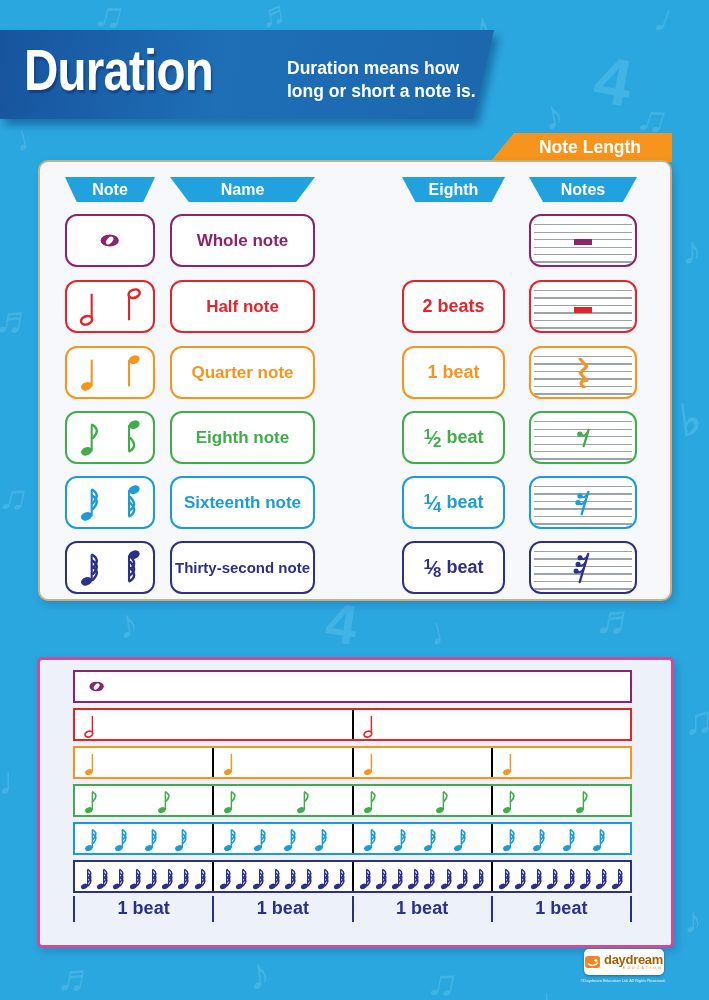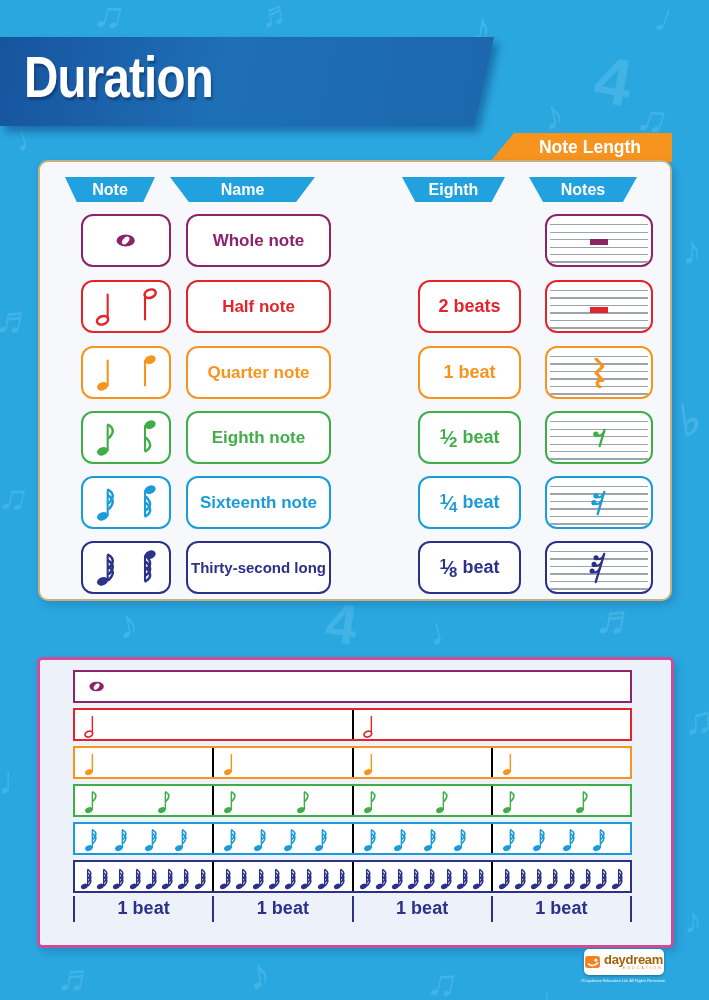--- a/index.html
+++ b/index.html
@@ -14,7 +14,7 @@
       filter:drop-shadow(5px 6px 4px rgba(5,45,105,.45));}
   .banner{width:494px;height:89px;position:relative;
       background:linear-gradient(100deg,#17549E 0%,#1E6FB6 45%,#1C67AE 100%);
-      clip-path:polygon(0 0,100% 0,95.9% 100%,0 100%);margin-top:7px;}
+      clip-path:polygon(0 0,100% 0,95.9% 100%,0 100%);}
   .title{position:absolute;left:24px;top:11px;font-size:58px;line-height:1;font-weight:bold;
       color:#fff;letter-spacing:-1px;transform:scaleX(.82);transform-origin:left center;
       text-shadow:2px 3px 2px rgba(0,20,60,.35);white-space:nowrap;}

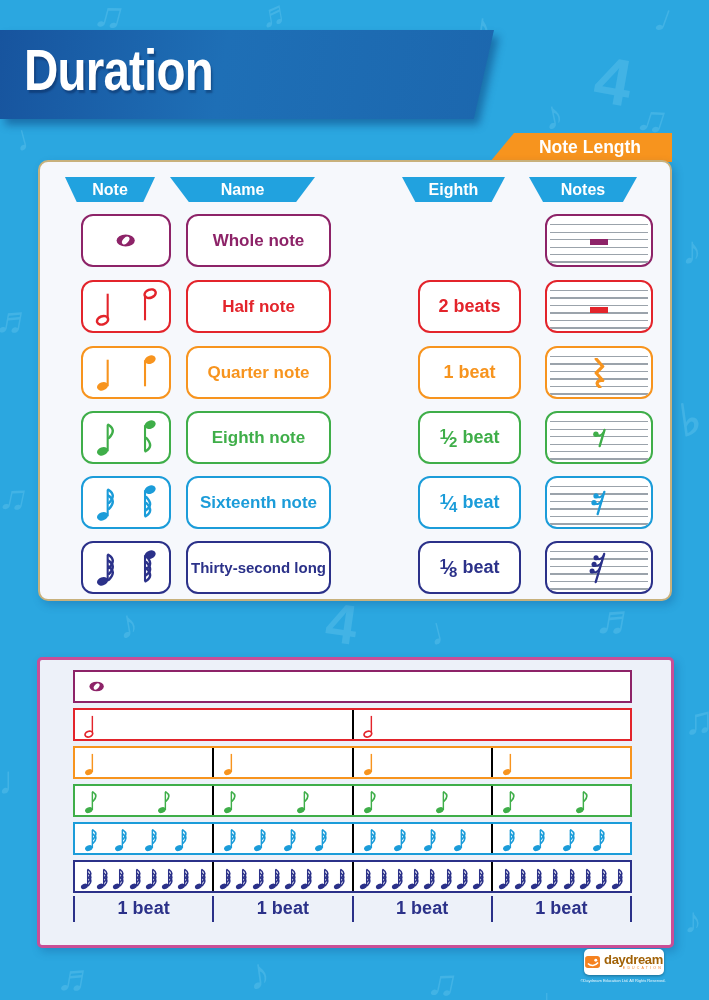--- a/index.html
+++ b/index.html
@@ -111,6 +111,10 @@
   <div class="banner-wrap">
     <div class="banner">
       <div class="title">Duration</div>
+      <div class="subtitle">
+        <span>Duration means how</span><br>
+        <span>long or short a note is.</span>
+      </div>
     </div>
   </div>
 

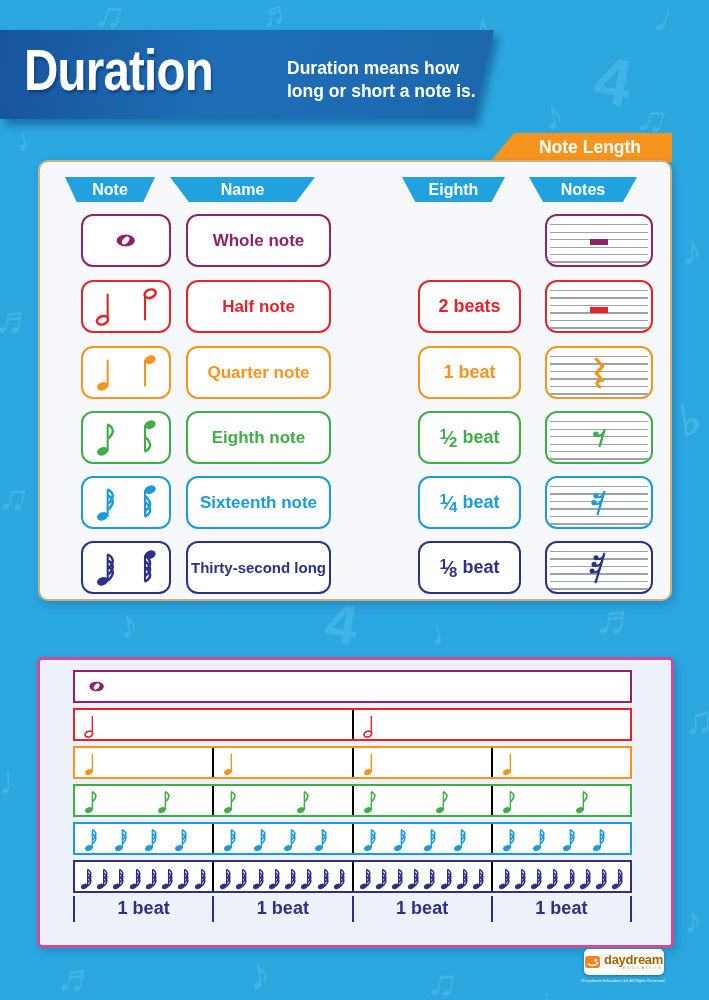--- a/index.html
+++ b/index.html
@@ -38,7 +38,7 @@
   .ch0{left:25px;width:90px}.ch1{left:130px;width:145px}.ch2{left:362px;width:103px}.ch3{left:489px;width:108px}
   .trow{position:absolute;left:0;width:100%;height:53px;}
   .tbox{position:absolute;top:0;height:53px;background:#fff;border:2.5px solid;border-radius:12px;
-      box-sizing:border-box;display:flex;align-items:center;justify-content:center;margin-left:16px;}
+      box-sizing:border-box;display:flex;align-items:center;justify-content:center;}
   .b-note{left:25px;width:90px;gap:15px;}
   .b-name{left:130px;width:145px;font-weight:bold;font-size:17px;white-space:nowrap;}
   .b-len{left:362px;width:103px;font-weight:bold;font-size:18px;white-space:nowrap;}

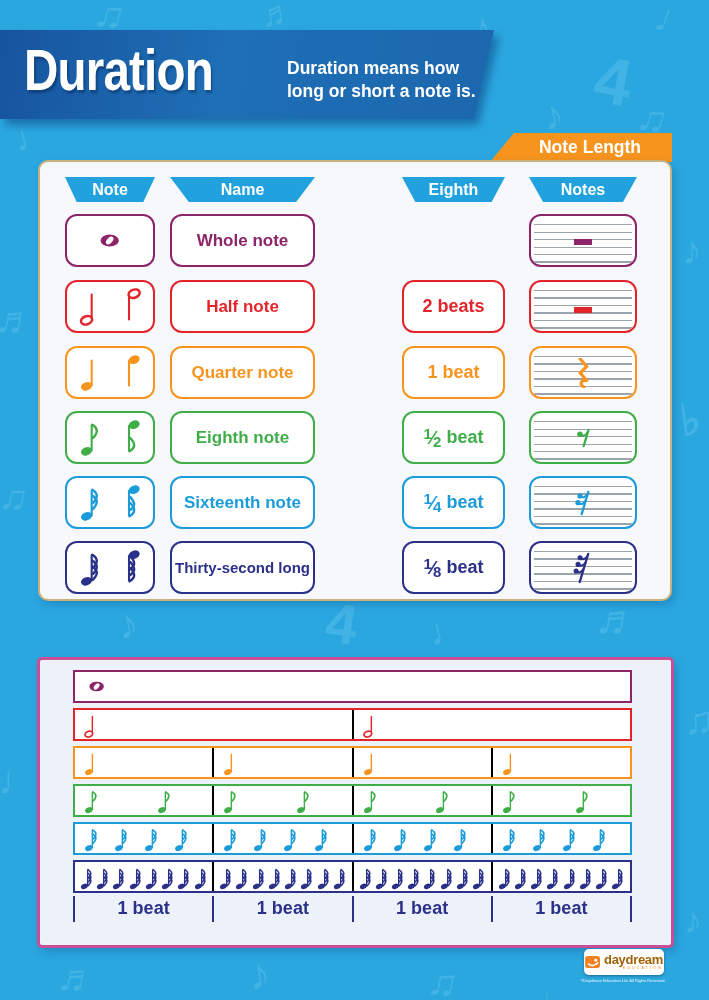--- a/index.html
+++ b/index.html
@@ -288,7 +288,7 @@
               </svg>
             </span>
           </div>
-          <div class="tbox b-name" style="border-color:#2B3189;color:#2B3189;font-size:15px;">Thirty-second long</div>
+          <div class="tbox b-name" style="border-color:#2B3189;color:#2B3189;font-size:15px;">Thirty-second note</div>
           <div class="tbox b-len" style="border-color:#2B3189;color:#2B3189">
             <span class="fnum">1</span>
             <span class="fslash">⁄</span>

